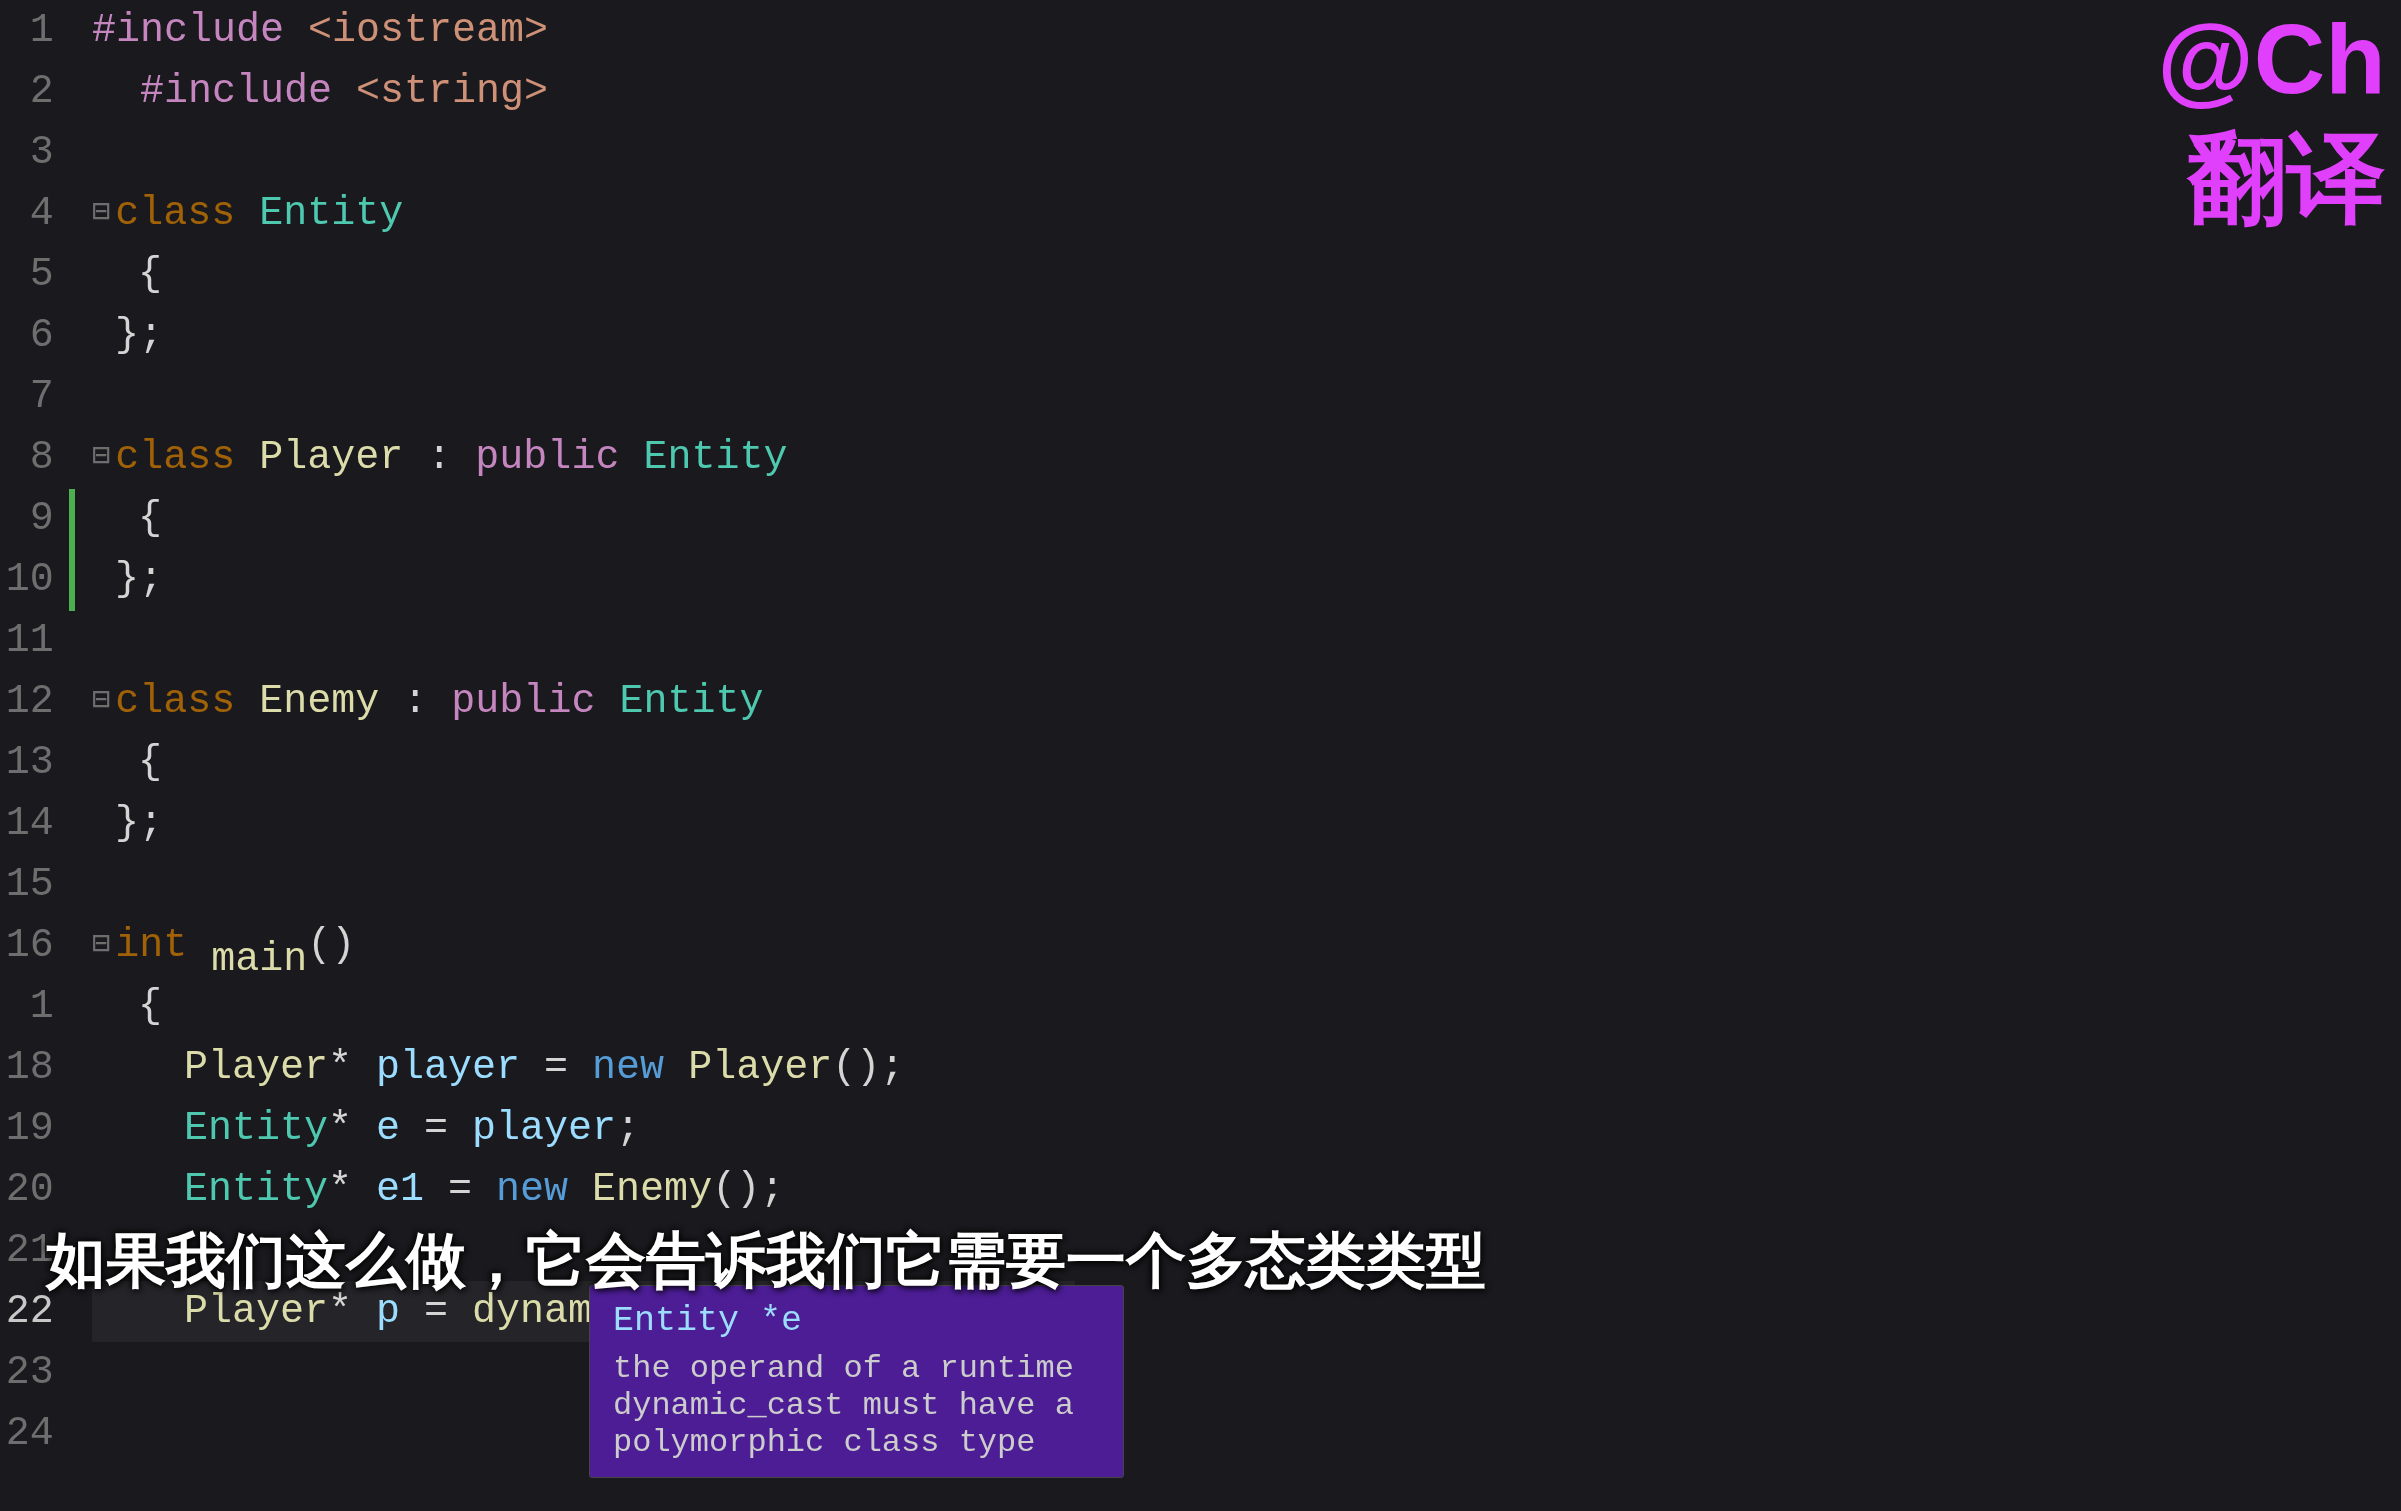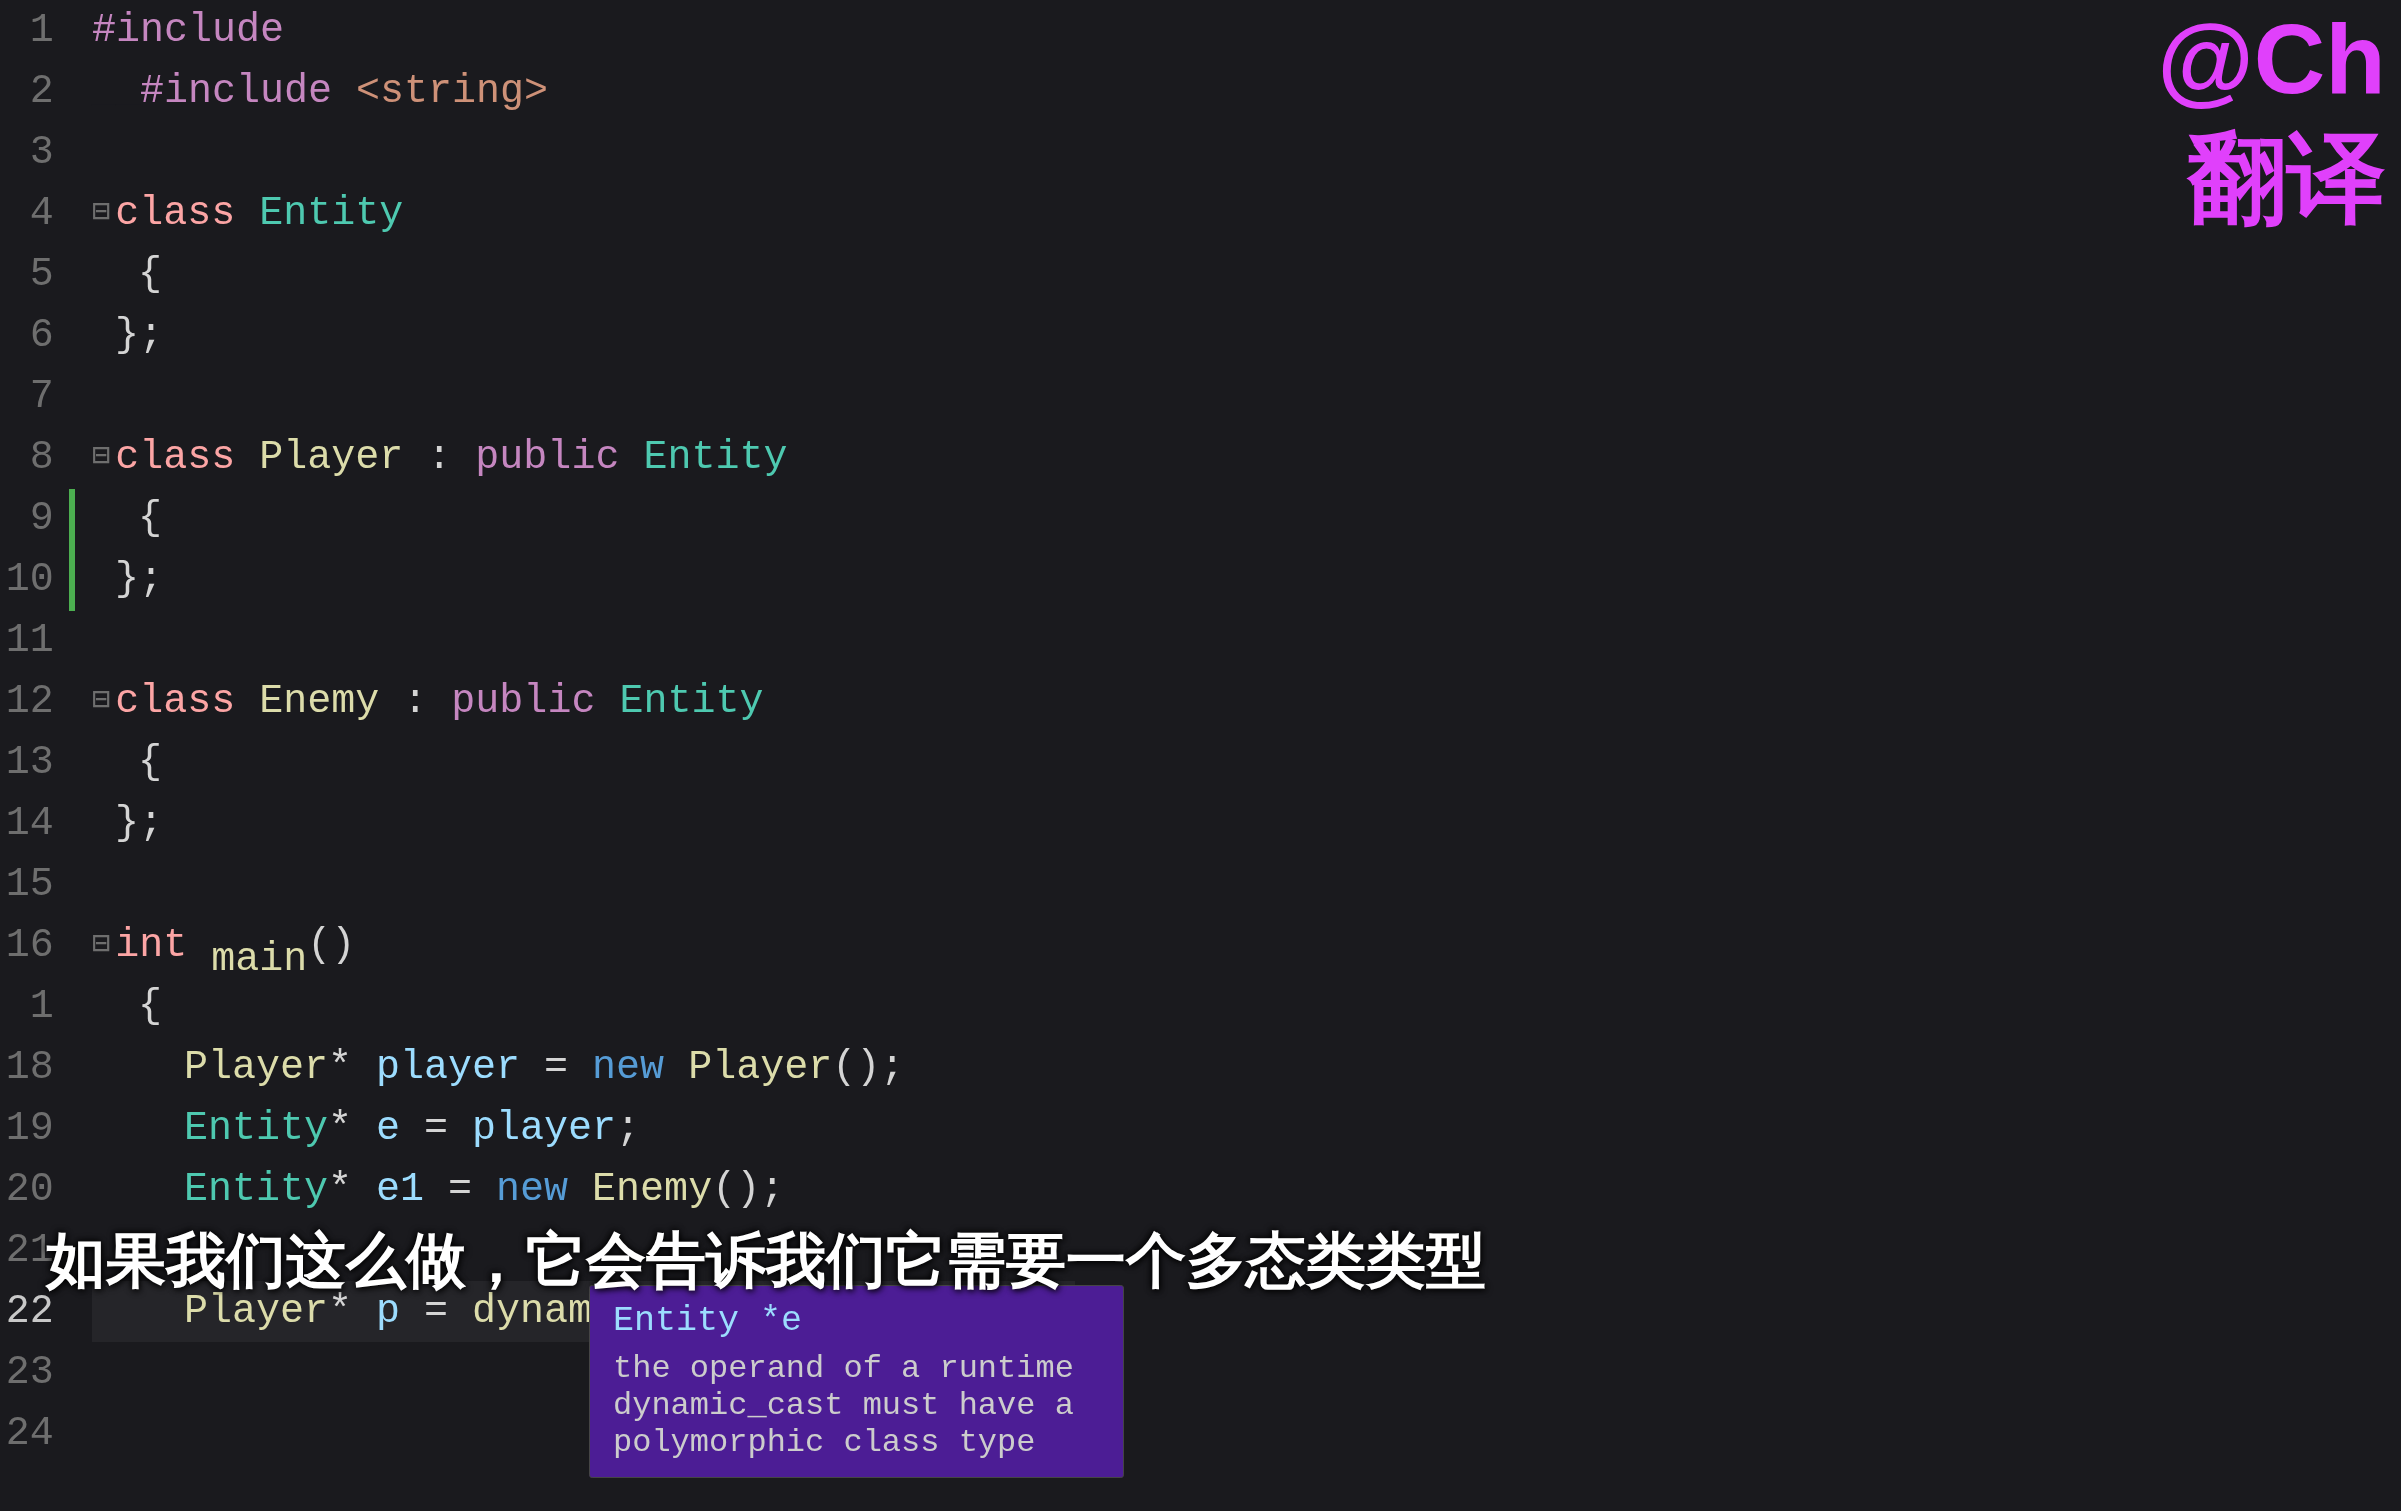--- a/index.html
+++ b/index.html
@@ -211,6 +211,7 @@
       <div class="code-line">
         <span class="text-include">#include</span>
         <span class="text-white"> </span>
+        <span class="text-header">&lt;iostream&gt;</span>
       </div>
 
       <div class="code-line">

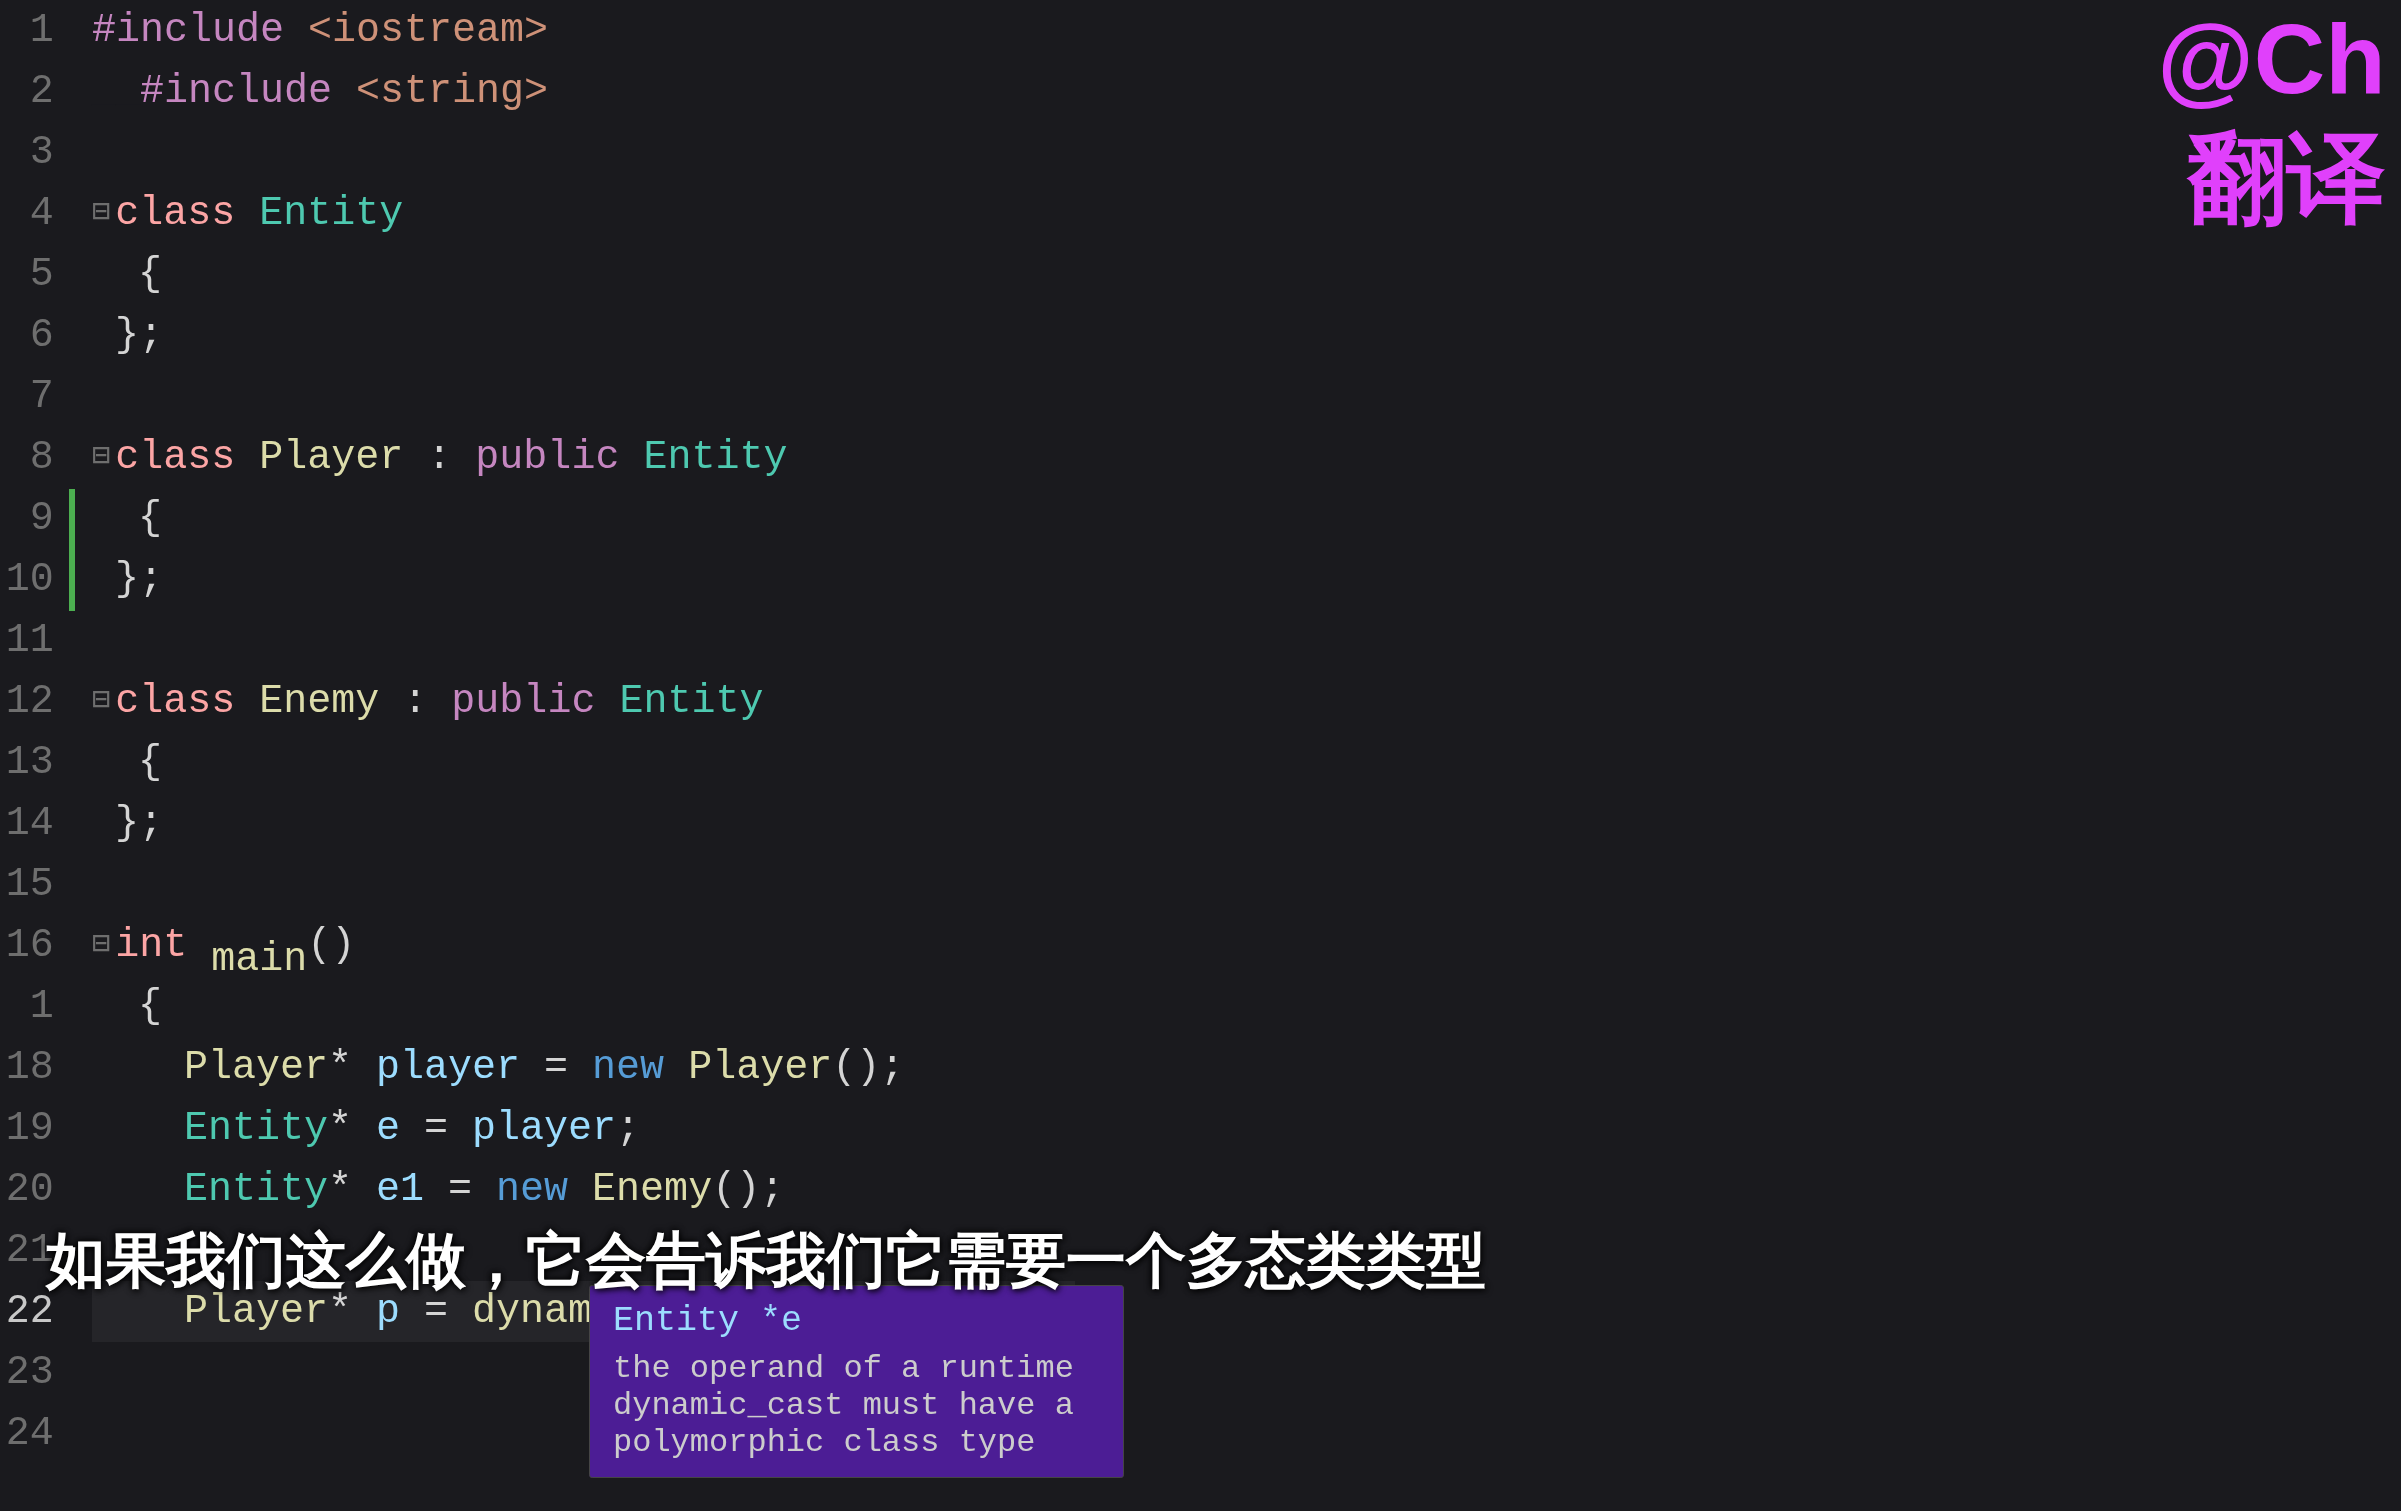--- a/index.html
+++ b/index.html
@@ -66,7 +66,7 @@
       margin-right: 4.6px;
       cursor: pointer;
     }
-    .kw-blue { color: #fca5a5; }
+    .kw-blue { color: #a16207; }
     .kw-public { color: #c586c0; }
     .kw-new { color: #569cd6; }
     .text-white { color: #d4d4d4; }

